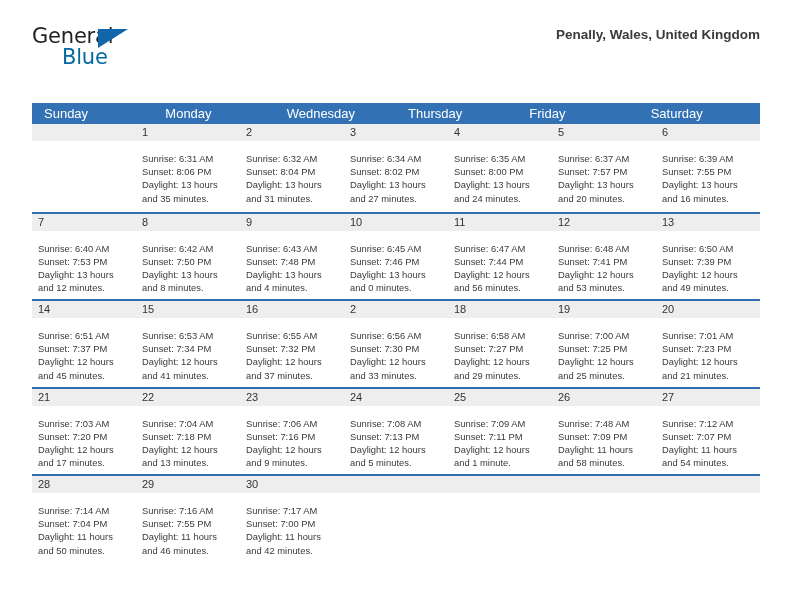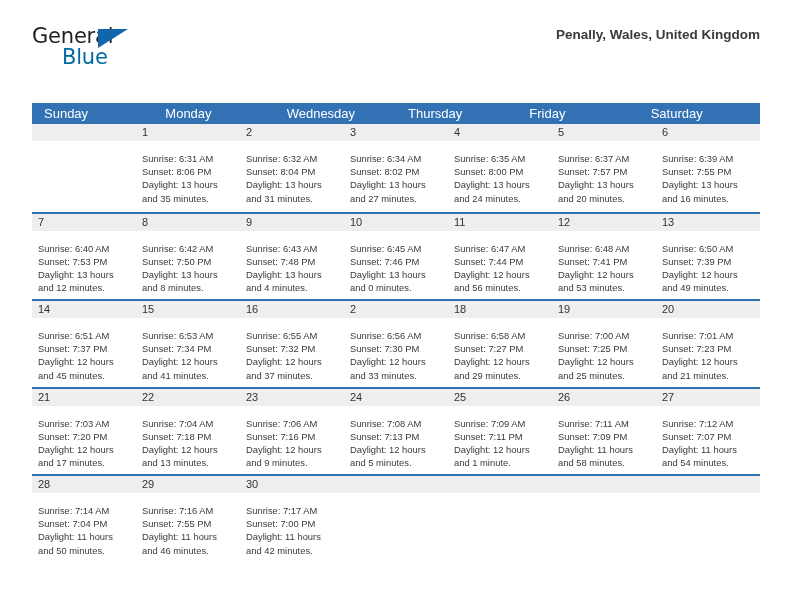--- a/index.html
+++ b/index.html
@@ -445,7 +445,7 @@
             <div class="day-cell">
               <div class="day-number">26</div>
               <div class="day-lines">
-                <div class="day-line">Sunrise: 7:11 AM</div>
+                <div class="day-line">Sunrise: 7:48 AM</div>
                 <div class="day-line">Sunset: 7:09 PM</div>
                 <div class="day-line">Daylight: 11 hours</div>
                 <div class="day-line">and 58 minutes.</div>

